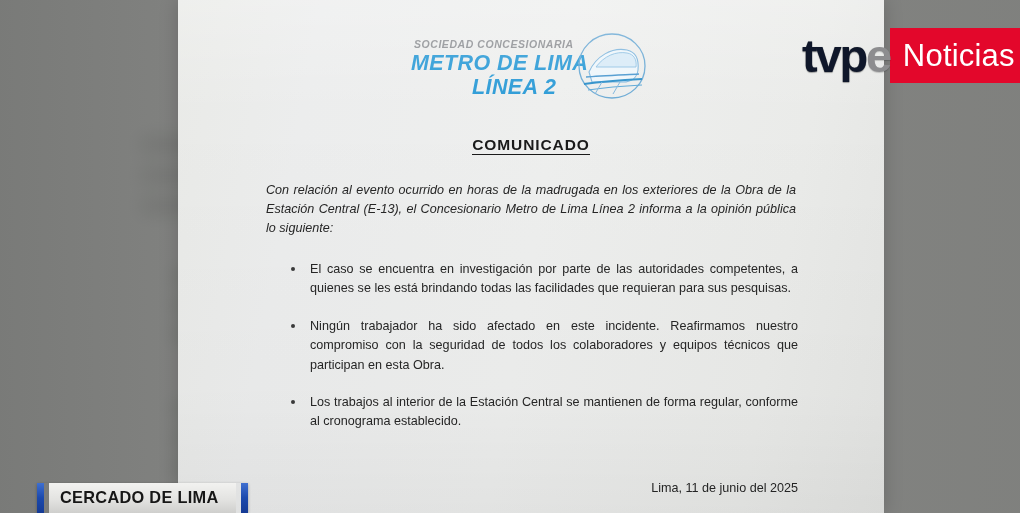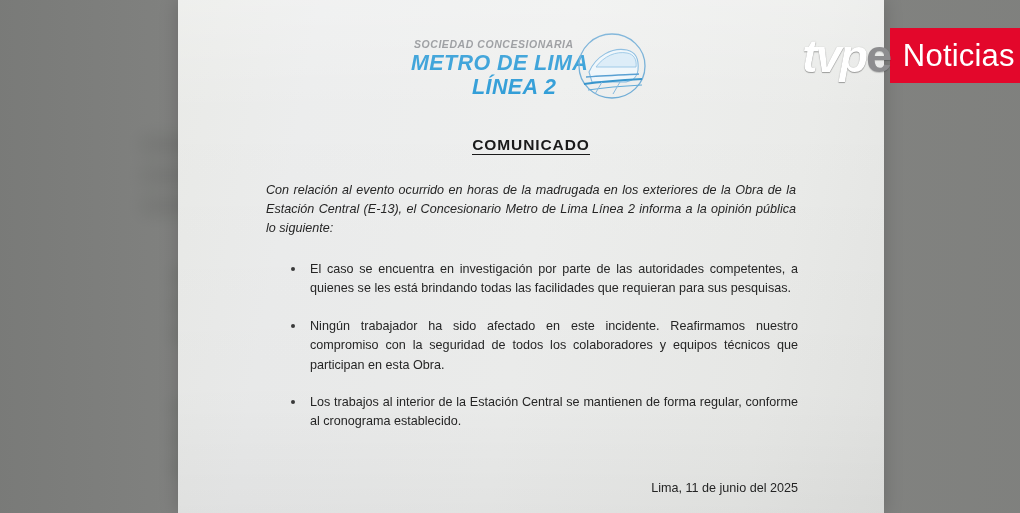--- a/index.html
+++ b/index.html
@@ -204,9 +204,8 @@
     align-items: center;
   }
   .bug-tvpe .w {
-    color: #ffffff;
+    color: #0f172a;
     text-shadow: 0 1px 1px rgba(0,0,0,.32), 0 0 1px rgba(0,0,0,.25);
-    font-style: italic;
   }
   .bug-tvpe .g {
     color: #8d8d8f;

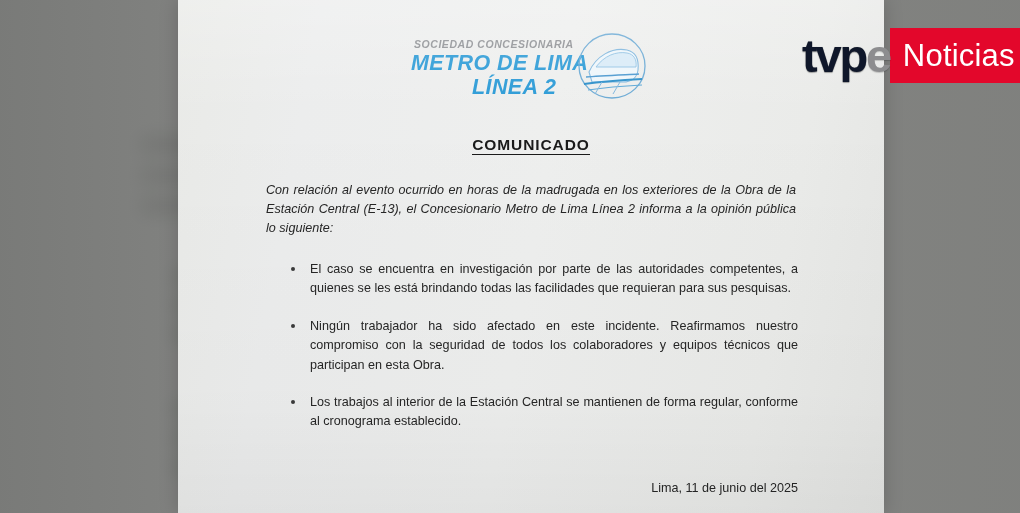--- a/index.html
+++ b/index.html
@@ -328,6 +328,15 @@
     <div class="bug-noticias">Noticias</div>
   </div>
 
+  <div class="chyron">
+    <div class="chy-bar"></div>
+    <div class="chy-gap"></div>
+    <div class="chy-body">
+      <span class="chy-text">CERCADO DE LIMA</span>
+    </div>
+    <div class="chy-gap"></div>
+    <div class="chy-bar"></div>
+  </div>
 
 </div>
 

